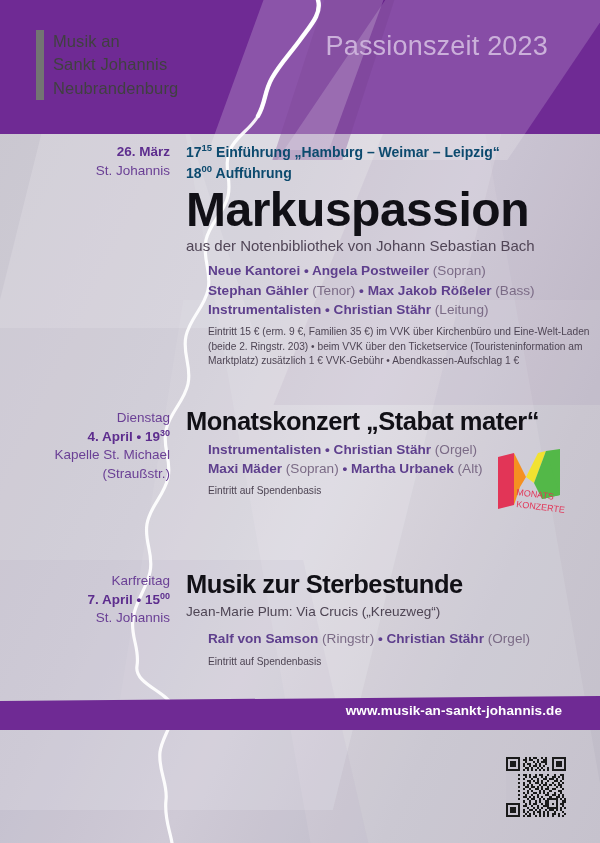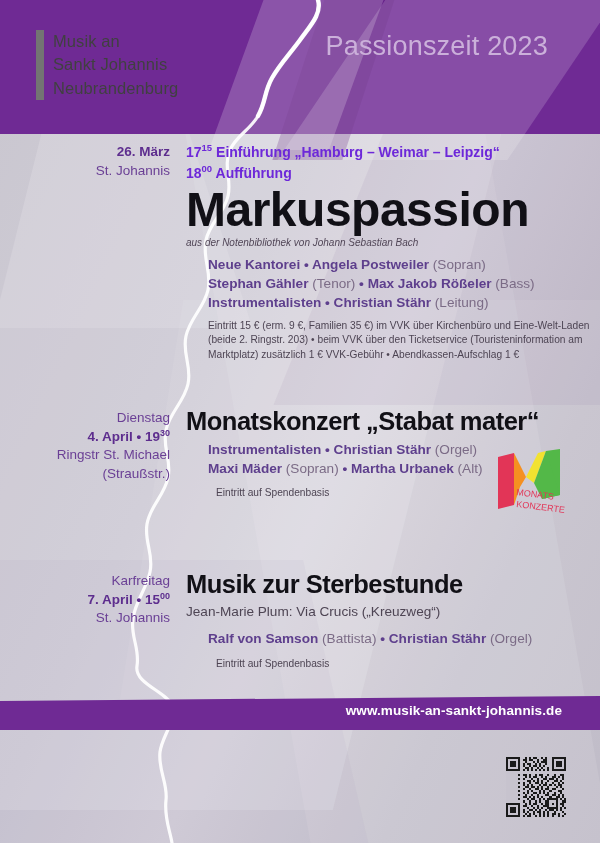--- a/index.html
+++ b/index.html
@@ -129,7 +129,7 @@
   .body{position:absolute;left:186px;width:404px;}
 
   .pre-line{
-    color:#6d28d9;font-size:14px;font-weight:700;line-height:1.42;
+    color:#0c4a6e;font-size:14px;font-weight:700;line-height:1.42;
     margin:0 0 1px 0;
   }
   .pre-line sup{font-size:9.5px;vertical-align:super;line-height:0;}

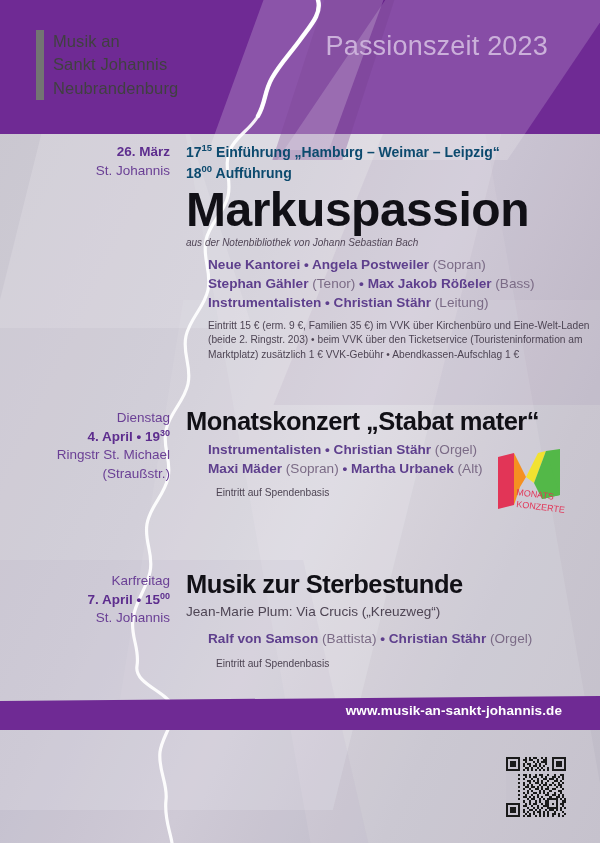--- a/index.html
+++ b/index.html
@@ -146,11 +146,10 @@
 
   .subtitle{
     color:#514657;
-    font-size:10px;
+    font-size:15px;
     font-weight:400;
     margin:0 0 6px 0;
     line-height:1.3;
-    font-style:italic;
   }
 
   .program{

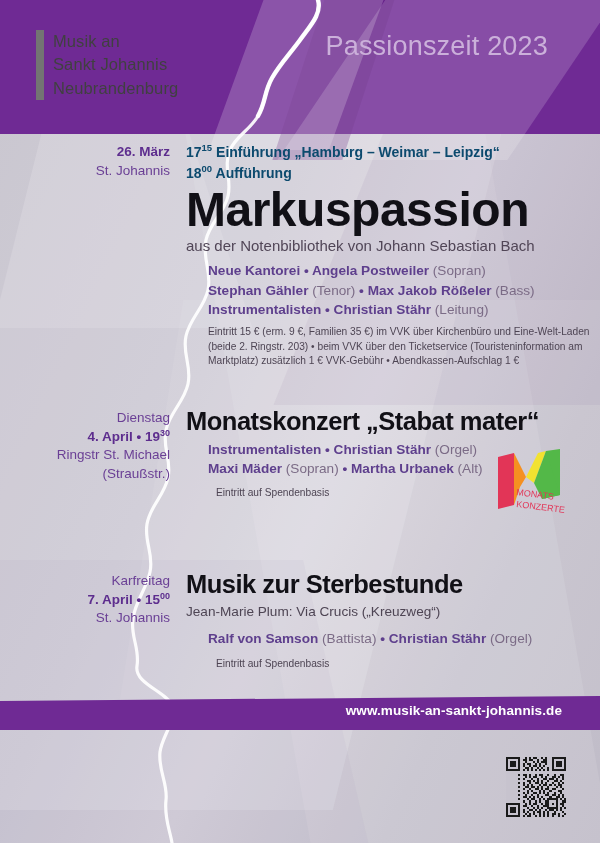--- a/index.html
+++ b/index.html
@@ -254,7 +254,7 @@
       <div class="datecol">
         <div>Dienstag</div>
         <div class="d-strong"><span>4. April • 19</span><sup>30</sup></div>
-        <div>Ringstr St. Michael</div>
+        <div>Kapelle St. Michael</div>
         <div>(Straußstr.)</div>
       </div>
       <div class="body">

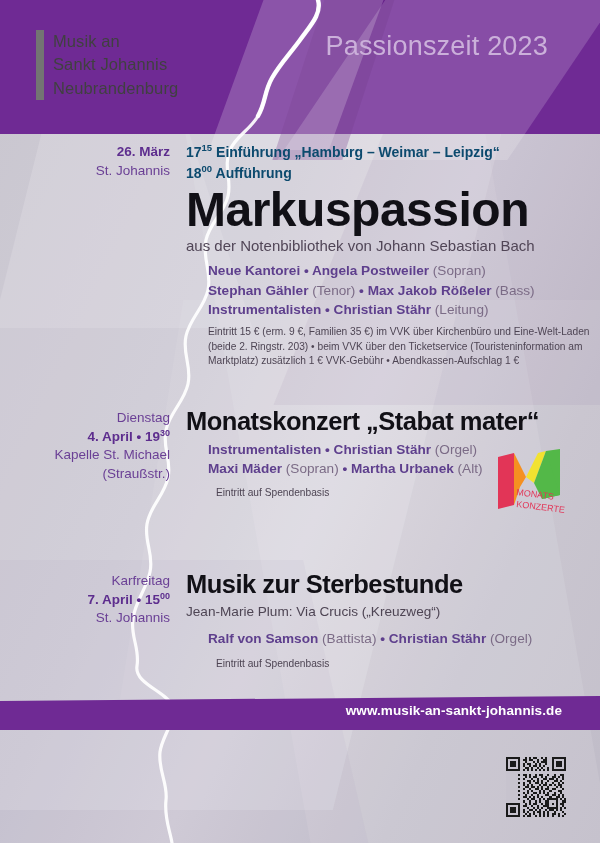--- a/index.html
+++ b/index.html
@@ -169,7 +169,7 @@
   }
   .fine{
     color:#4d4453;font-size:10.2px;line-height:1.4;
-    padding-left:22px;margin:8px;
+    padding-left:22px;margin:0;
   }
 
   

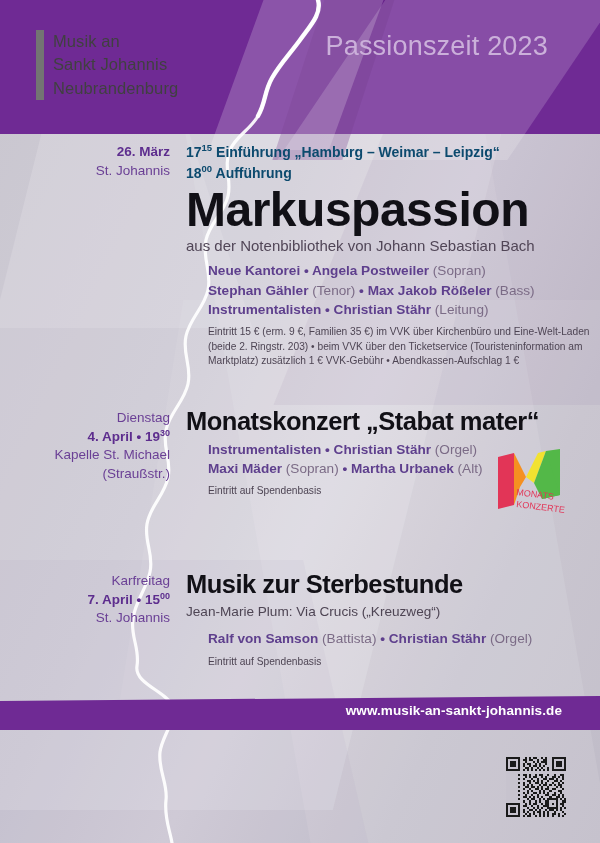--- a/index.html
+++ b/index.html
@@ -289,7 +289,7 @@
             <div>Jean-Marie Plum: Via Crucis („Kreuzweg“)</div>
           </div>
         <div class="performers">
-            <div>Ralf von Samson <span class="role">(Battista)</span> • Christian Stähr <span class="role">(Orgel)</span></div>
+            <div>Ralf von Samson <span class="role">(Ringstr)</span> • Christian Stähr <span class="role">(Orgel)</span></div>
           </div>
         <p class="fine">Eintritt auf Spendenbasis</p>
       </div>

